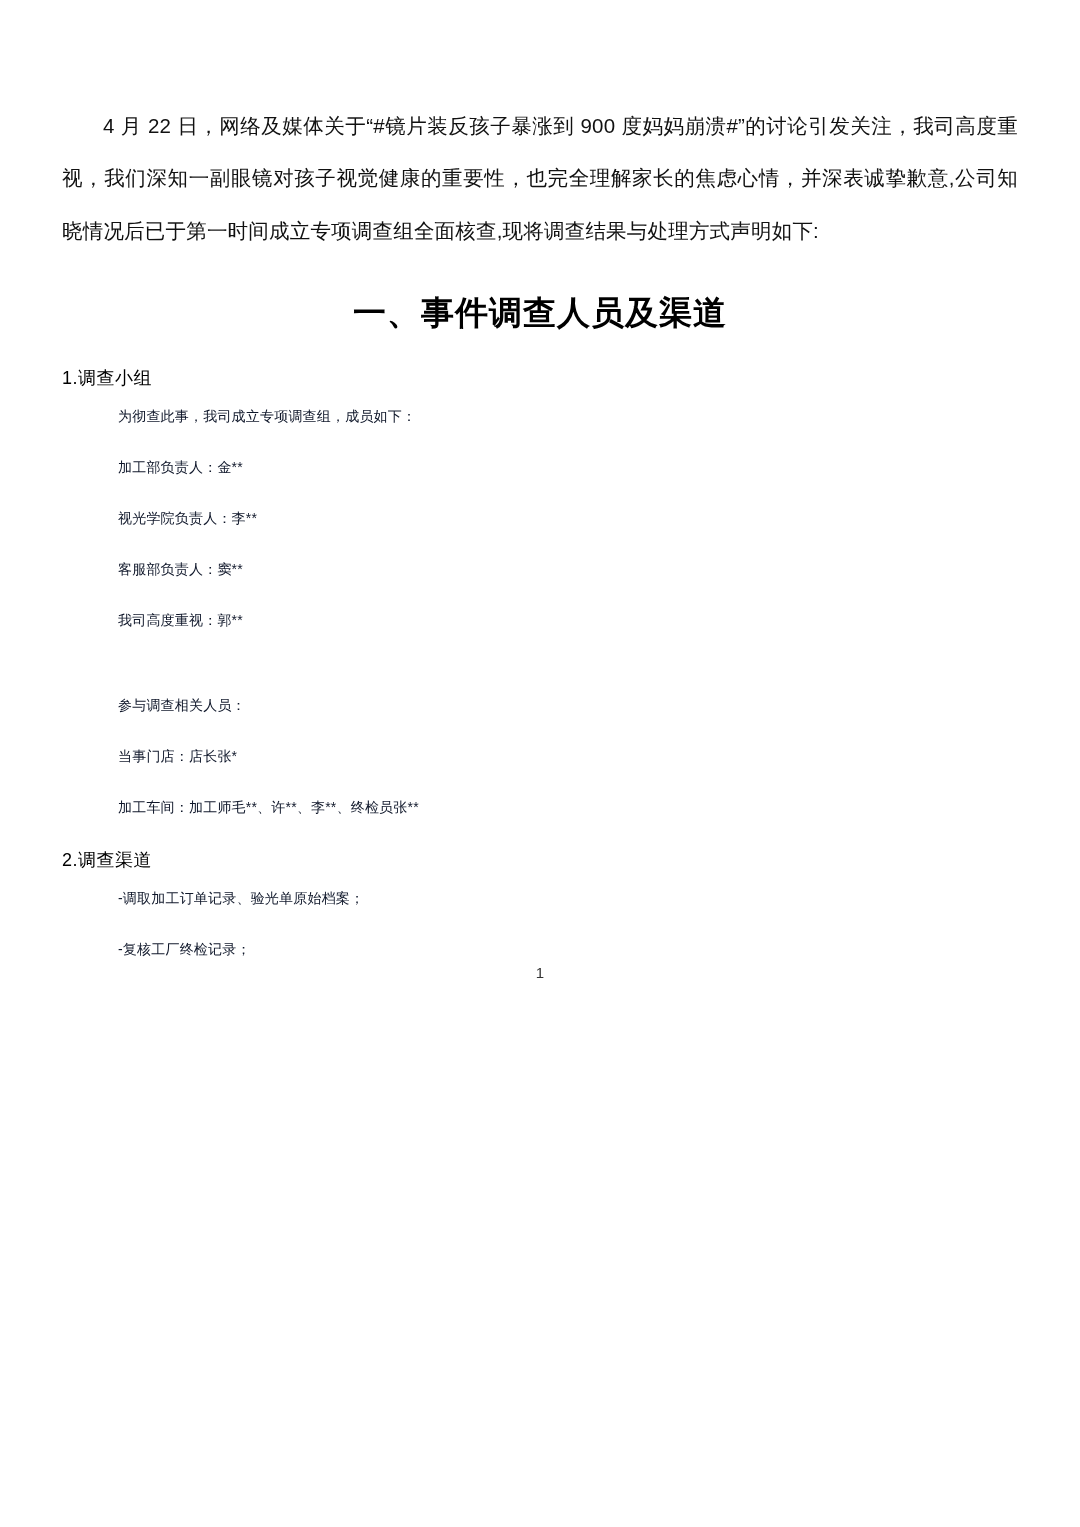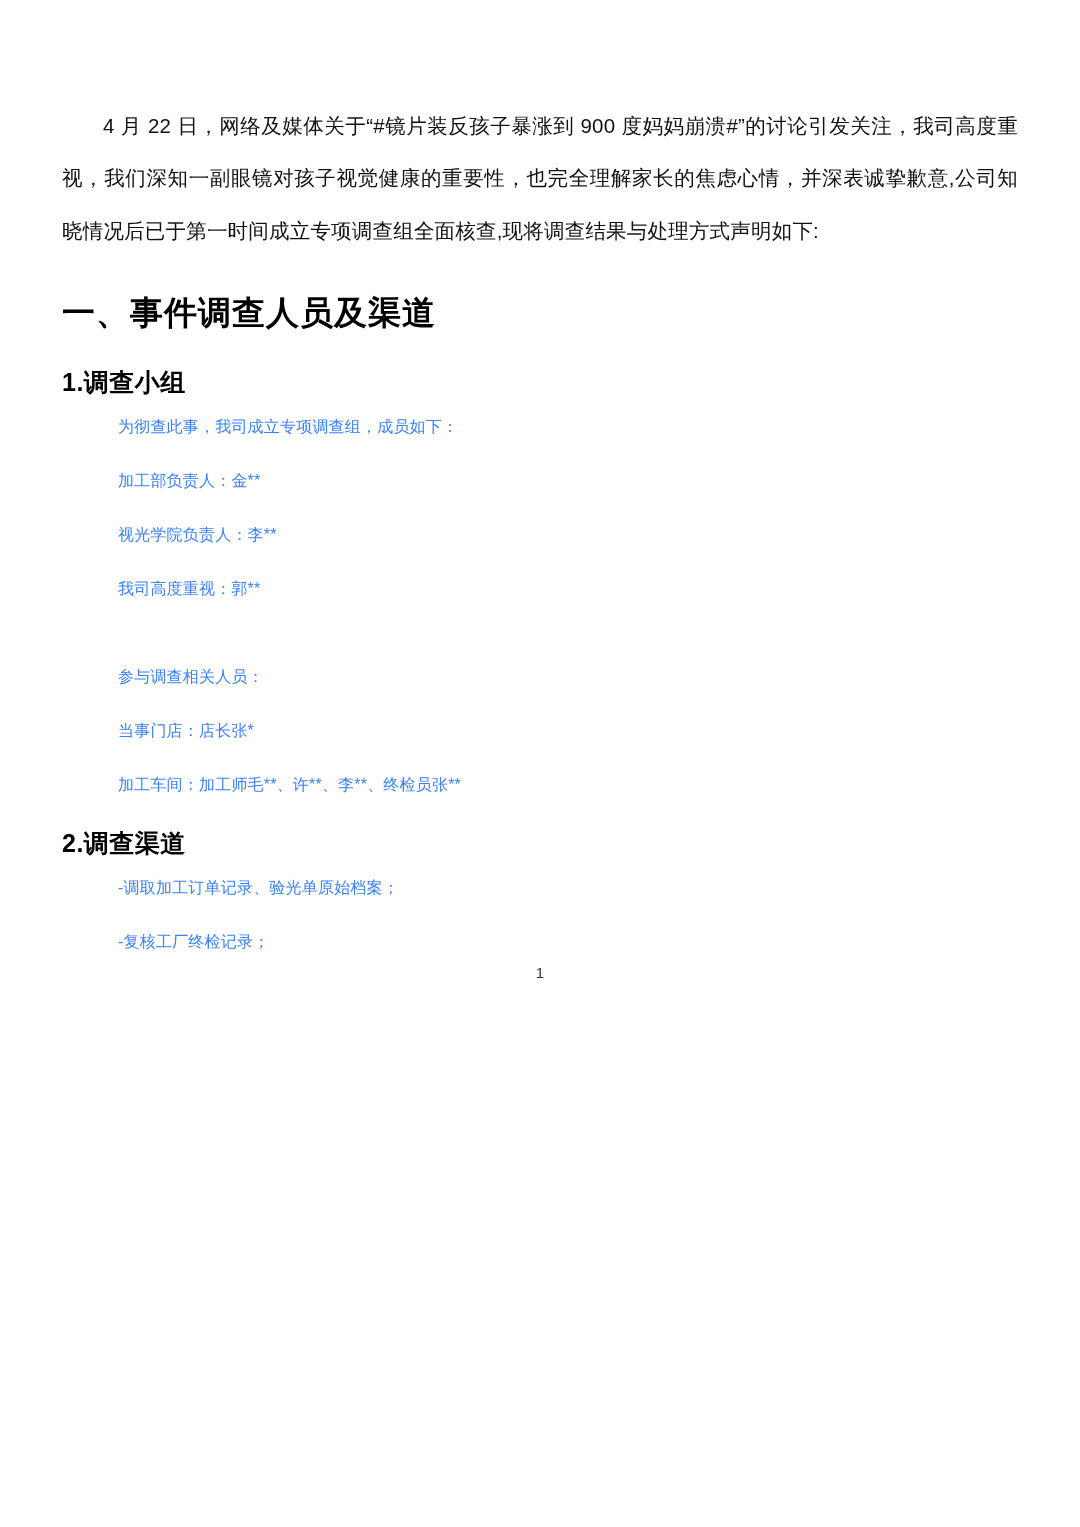--- a/index.html
+++ b/index.html
@@ -39,6 +39,7 @@
     letter-spacing: 1px;
     margin: 34px 0 26px 0;
     color: #000;
+    text-align: center;
   }
   .h2 {
     font-size: 25px;

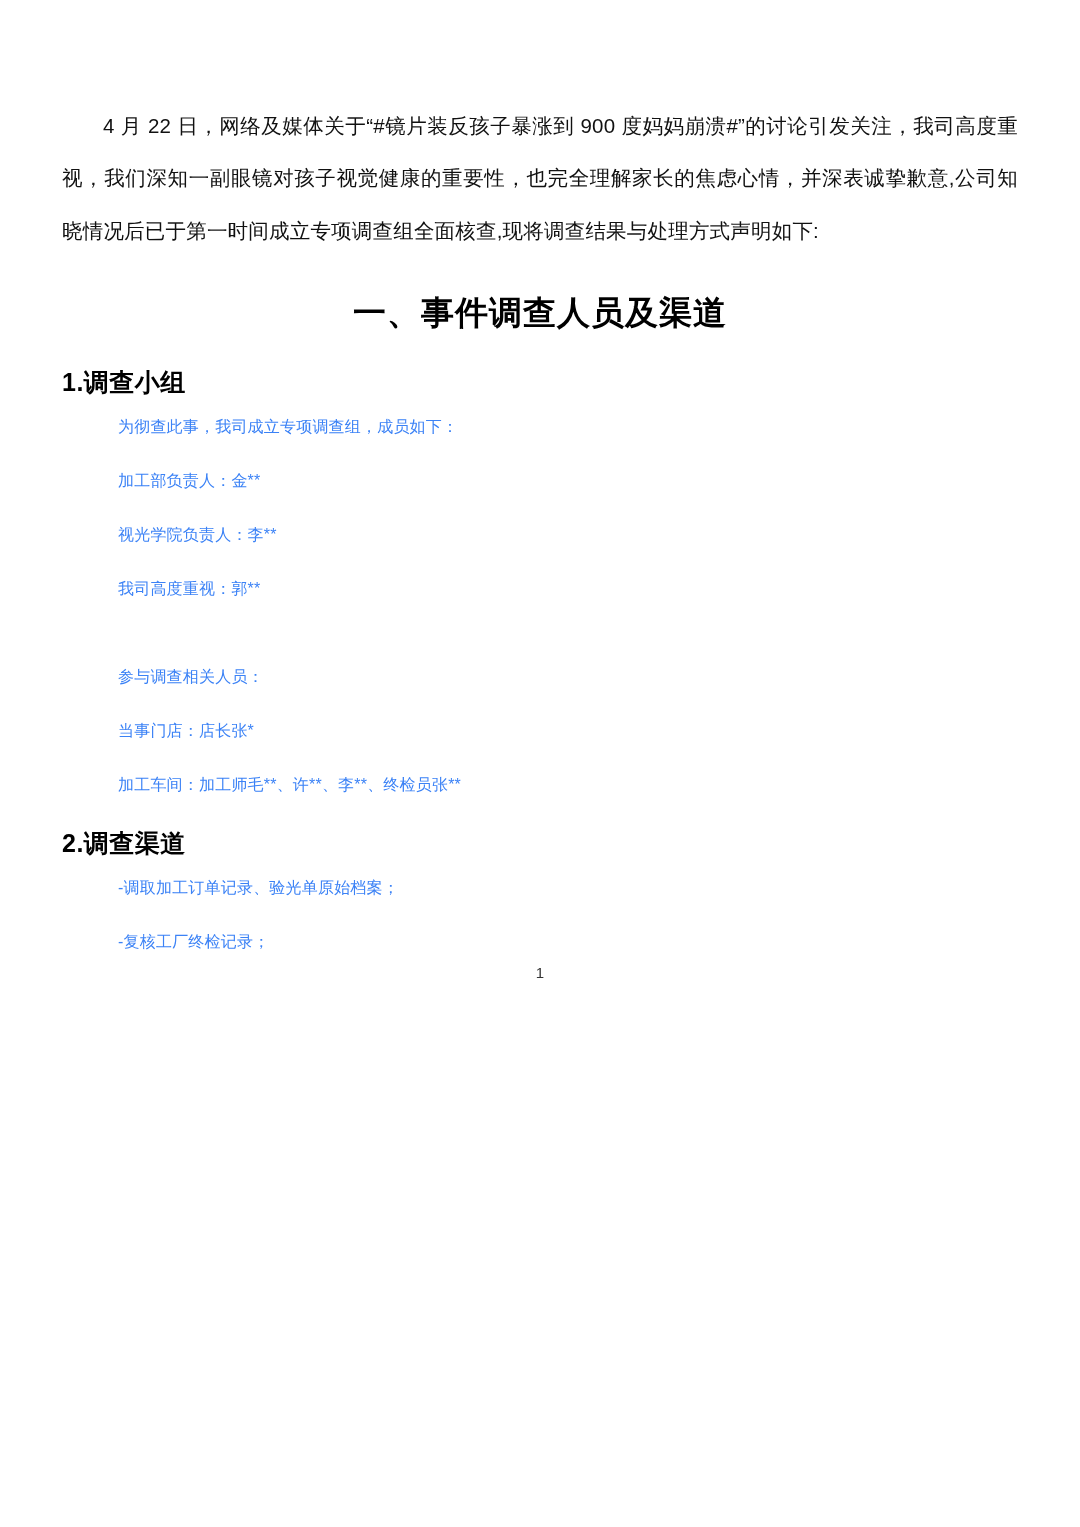--- a/index.html
+++ b/index.html
@@ -42,8 +42,8 @@
     text-align: center;
   }
   .h2 {
-    font-size: 25px;
-    font-weight: bold;
+    font-size: 18px;
+    font-weight: normal;
     margin: 30px 0 16px 0;
     color: #000;
     letter-spacing: 0.5px;

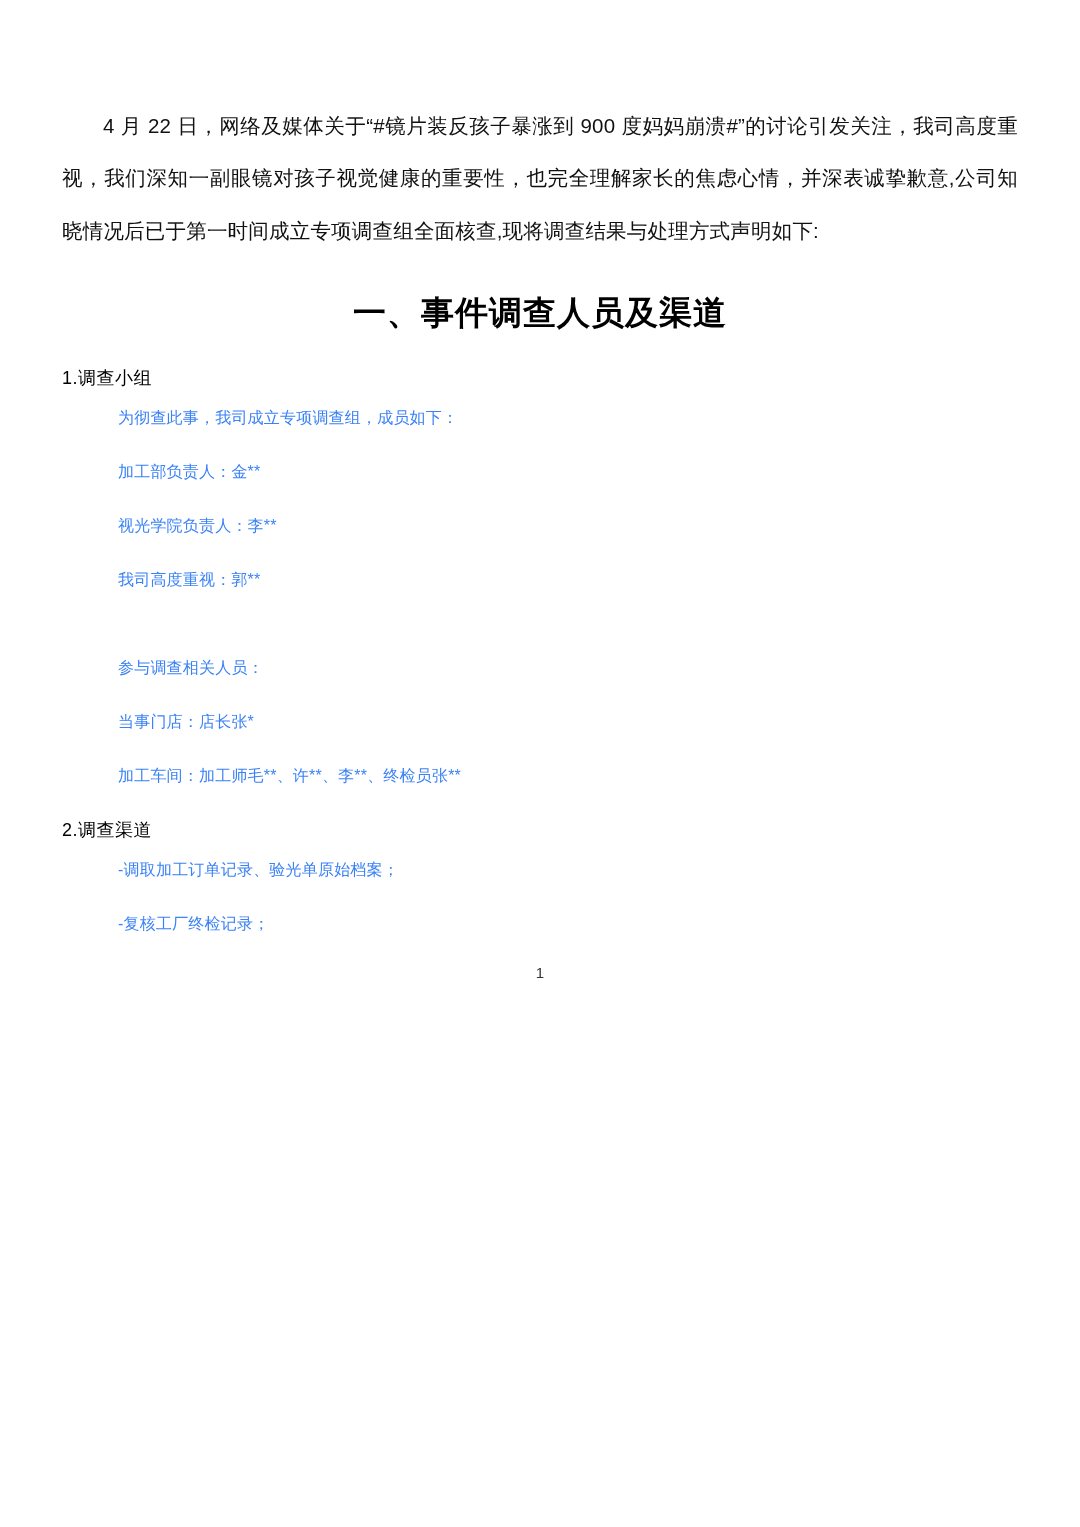--- a/index.html
+++ b/index.html
@@ -49,11 +49,11 @@
     letter-spacing: 0.5px;
   }
   .body-line {
-    font-size: 16px;
+    font-size: 14px;
     line-height: 1.5;
     margin: 0 0 30px 0;
     padding-left: 56px;
-    color: #3b82f6;
+    color: #0f172a;
     letter-spacing: 0.2px;
   }
   .spacer {

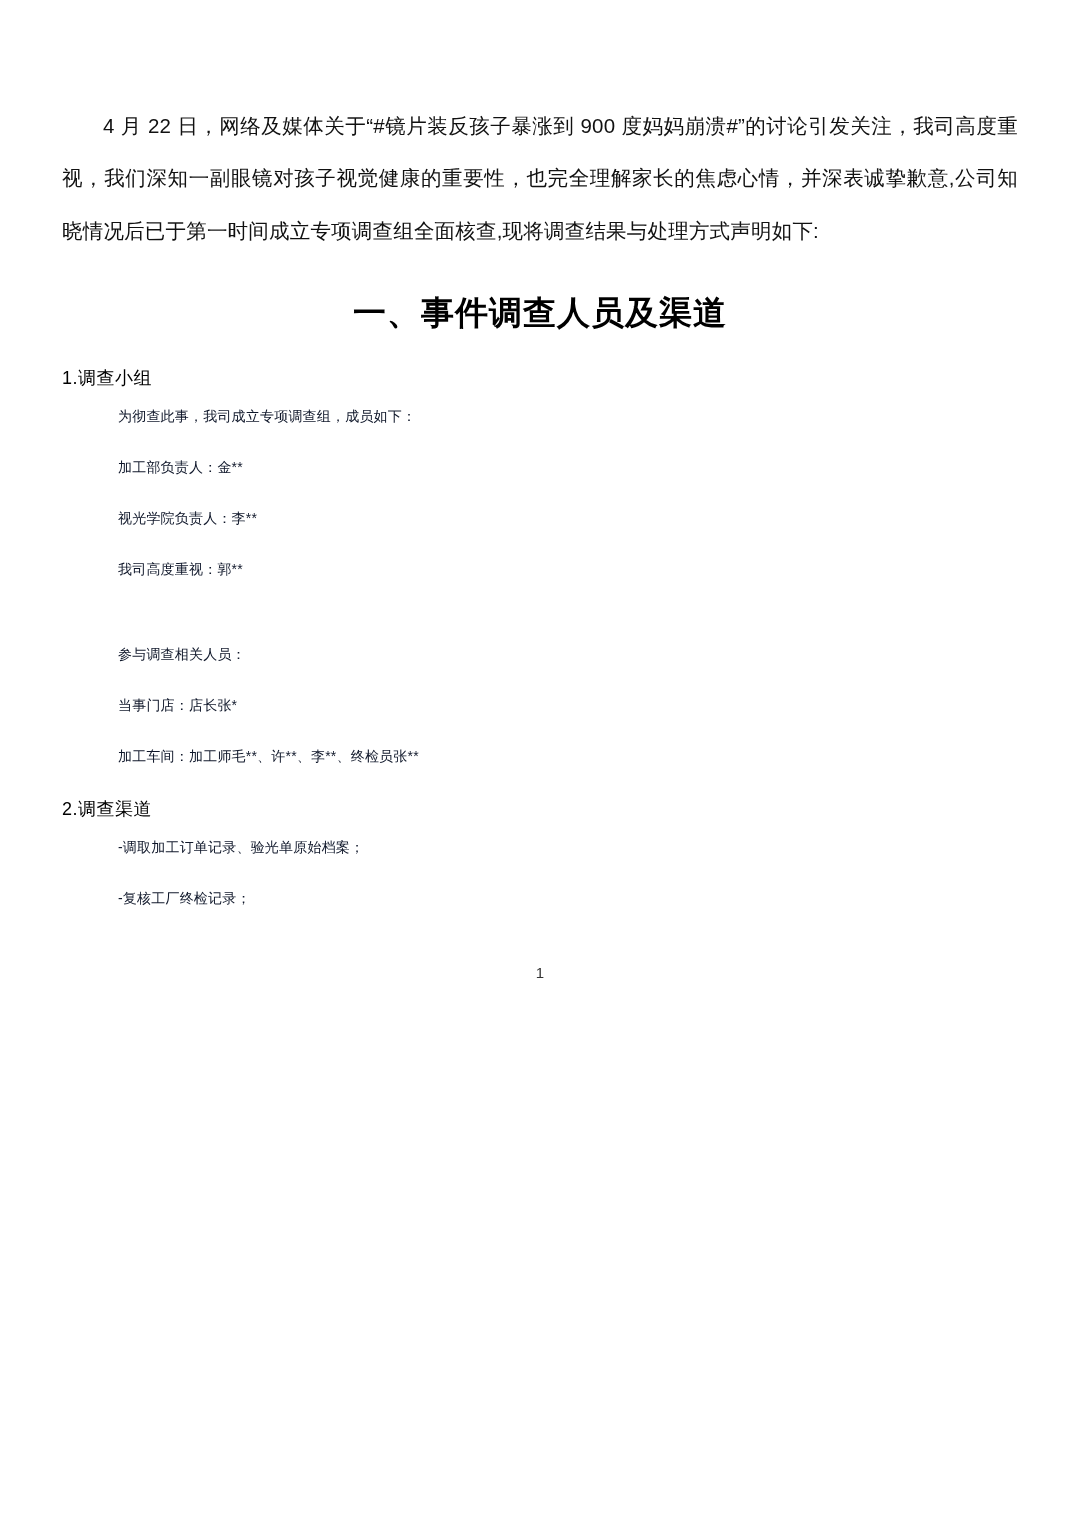--- a/index.html
+++ b/index.html
@@ -84,6 +84,7 @@
 
   <p class="body-line">加工部负责人：金**</p>
   <p class="body-line">视光学院负责人：李**</p>
+  <p class="body-line">客服部负责人：窦**</p>
   <p class="body-line">我司高度重视：郭**</p>
 
   <div class="spacer"></div>

